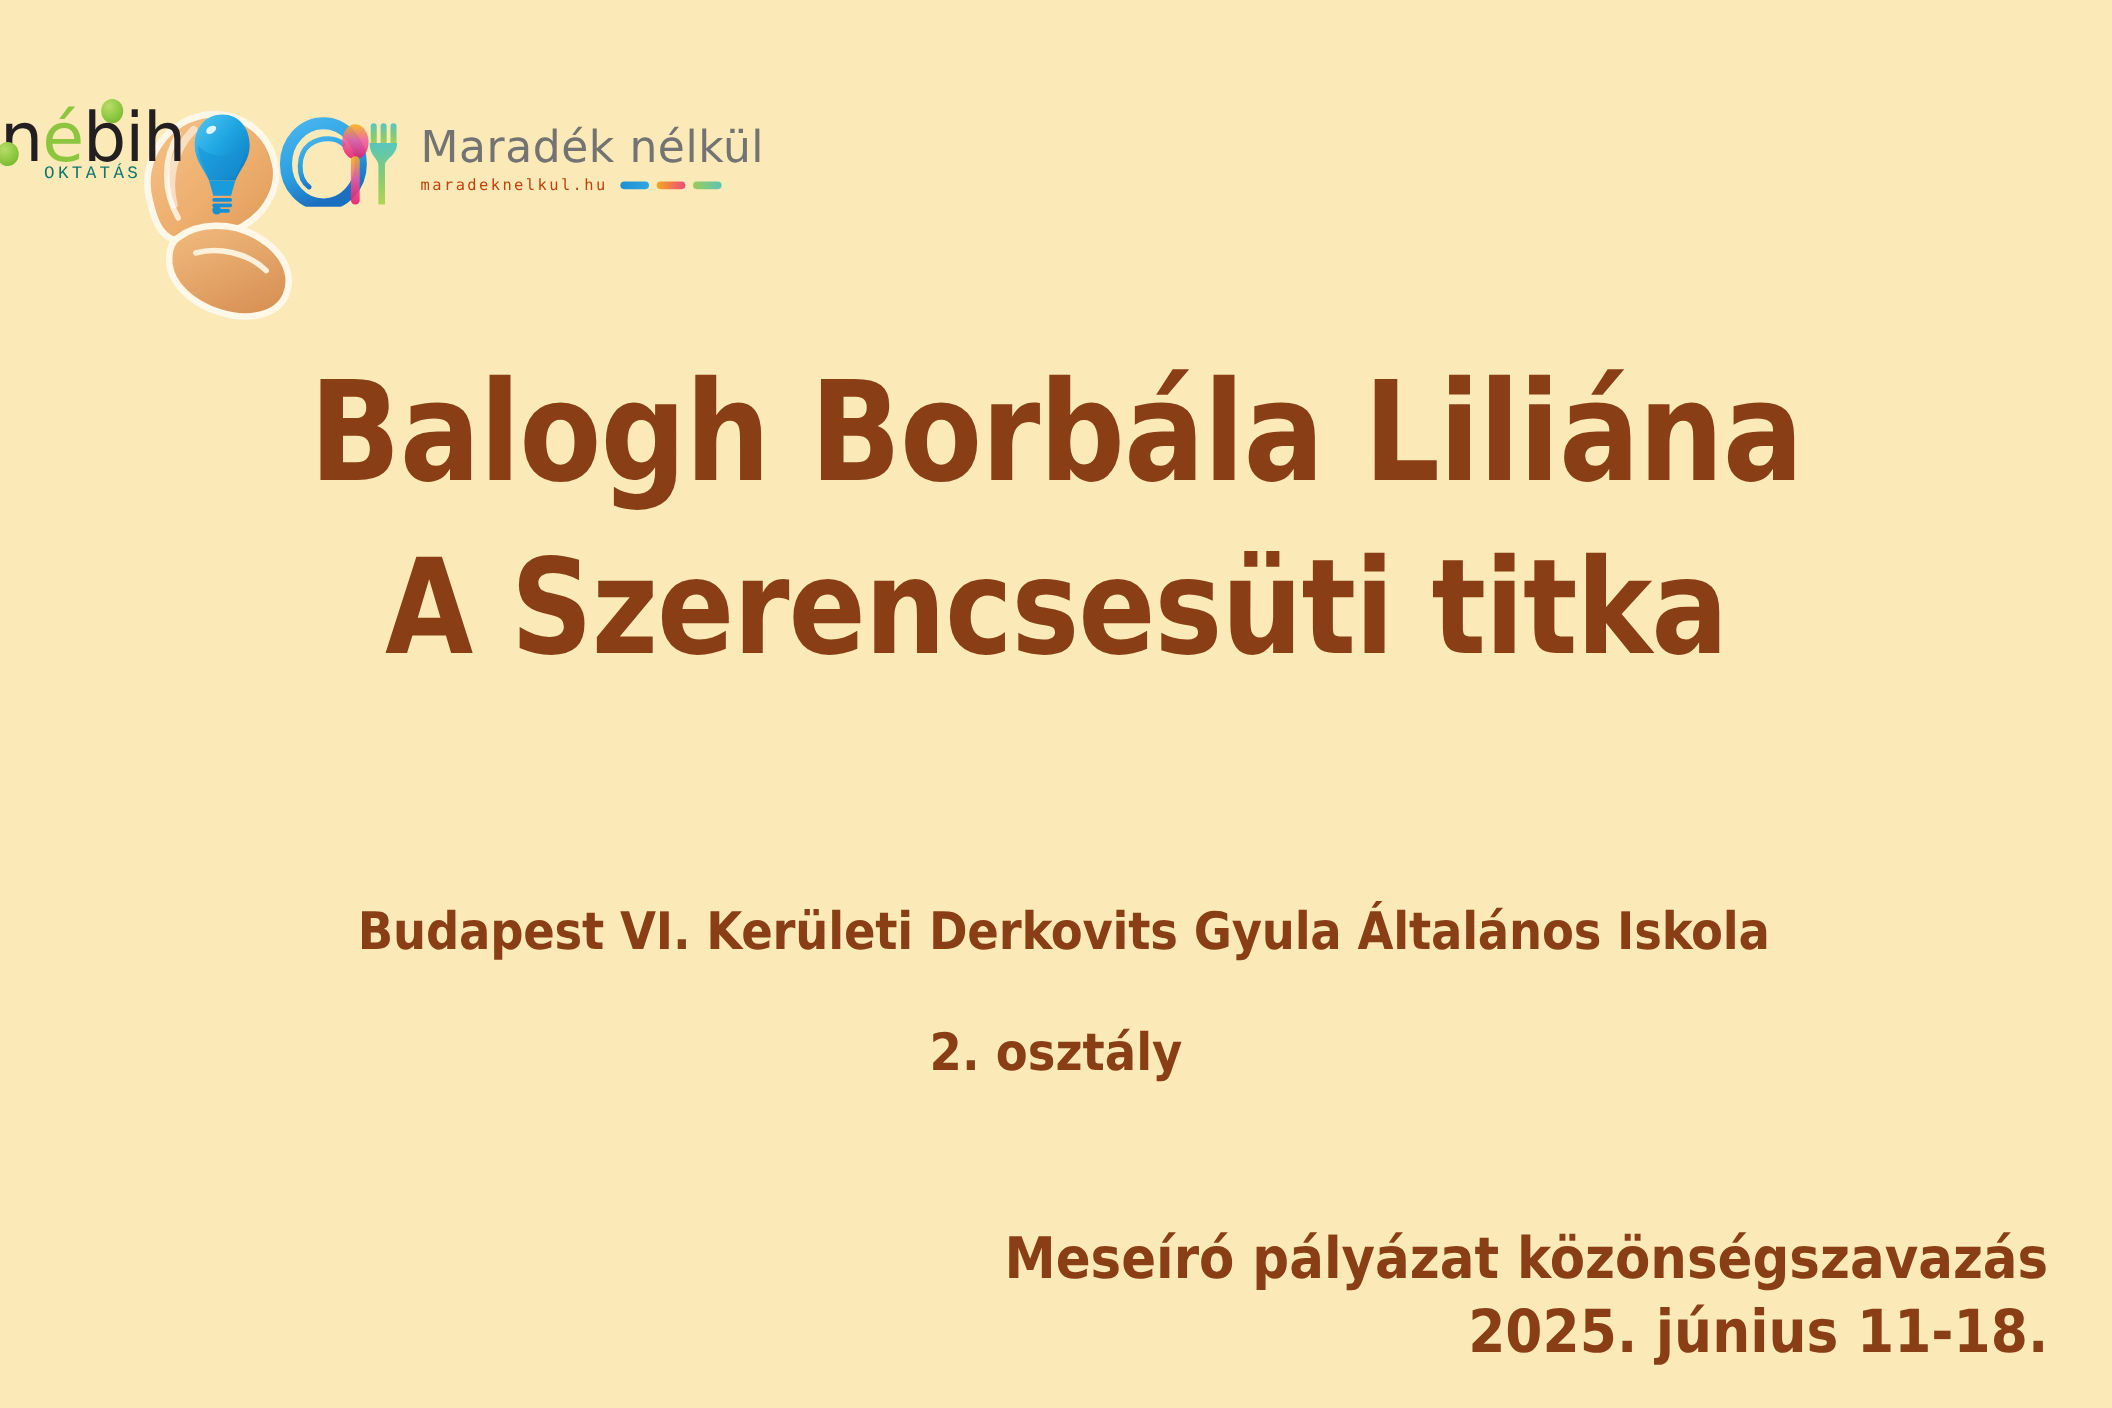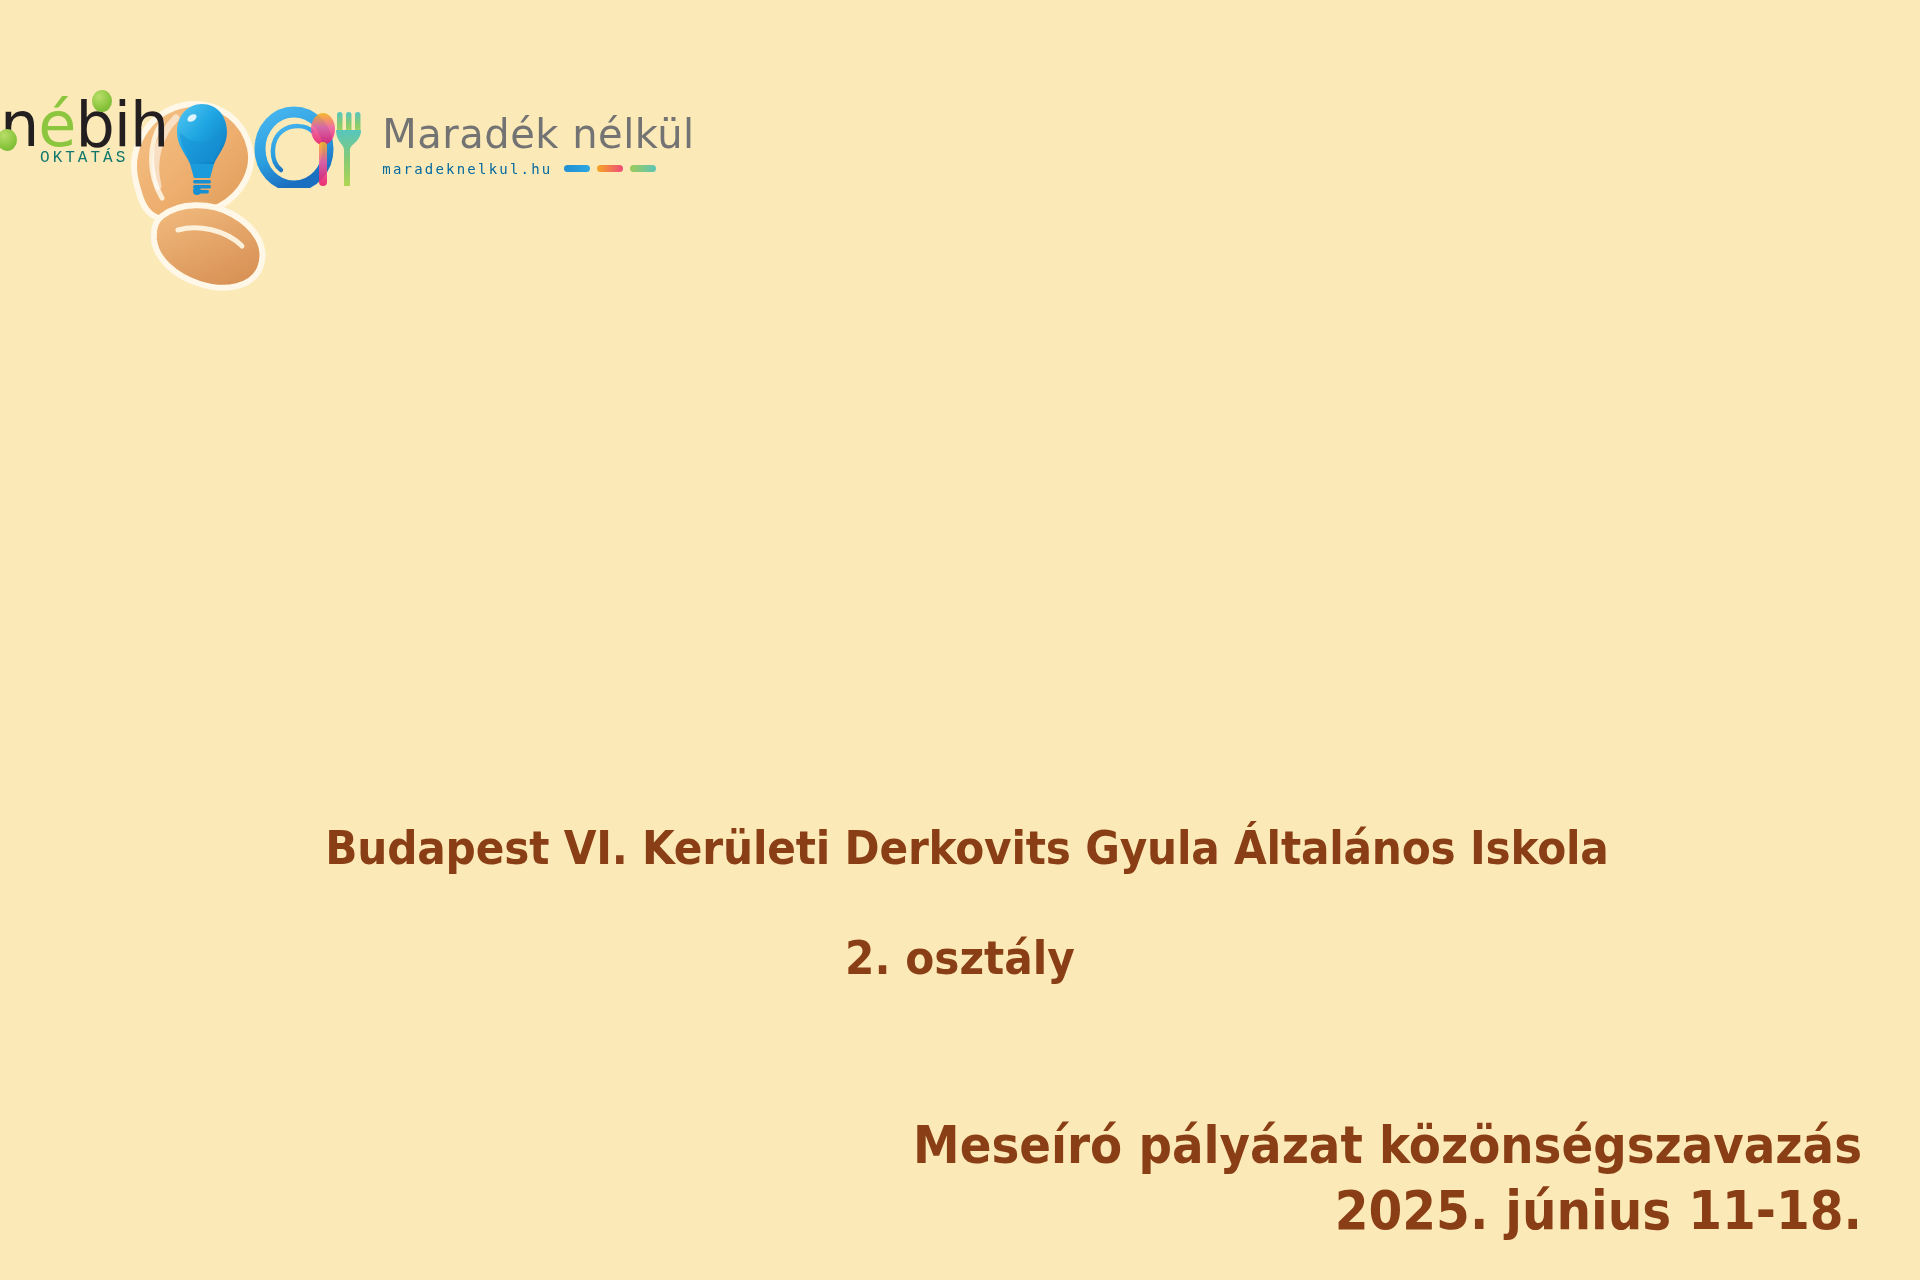--- a/index.html
+++ b/index.html
@@ -104,7 +104,7 @@
     font-family:"DejaVu Sans Mono", monospace;
     font-size:14px;
     letter-spacing:2.2px;
-    color:#0369a1;
+    color:#c2410c;
     white-space:nowrap;
   }
   .mn-dashes { display:flex; gap:7px; align-items:center; }

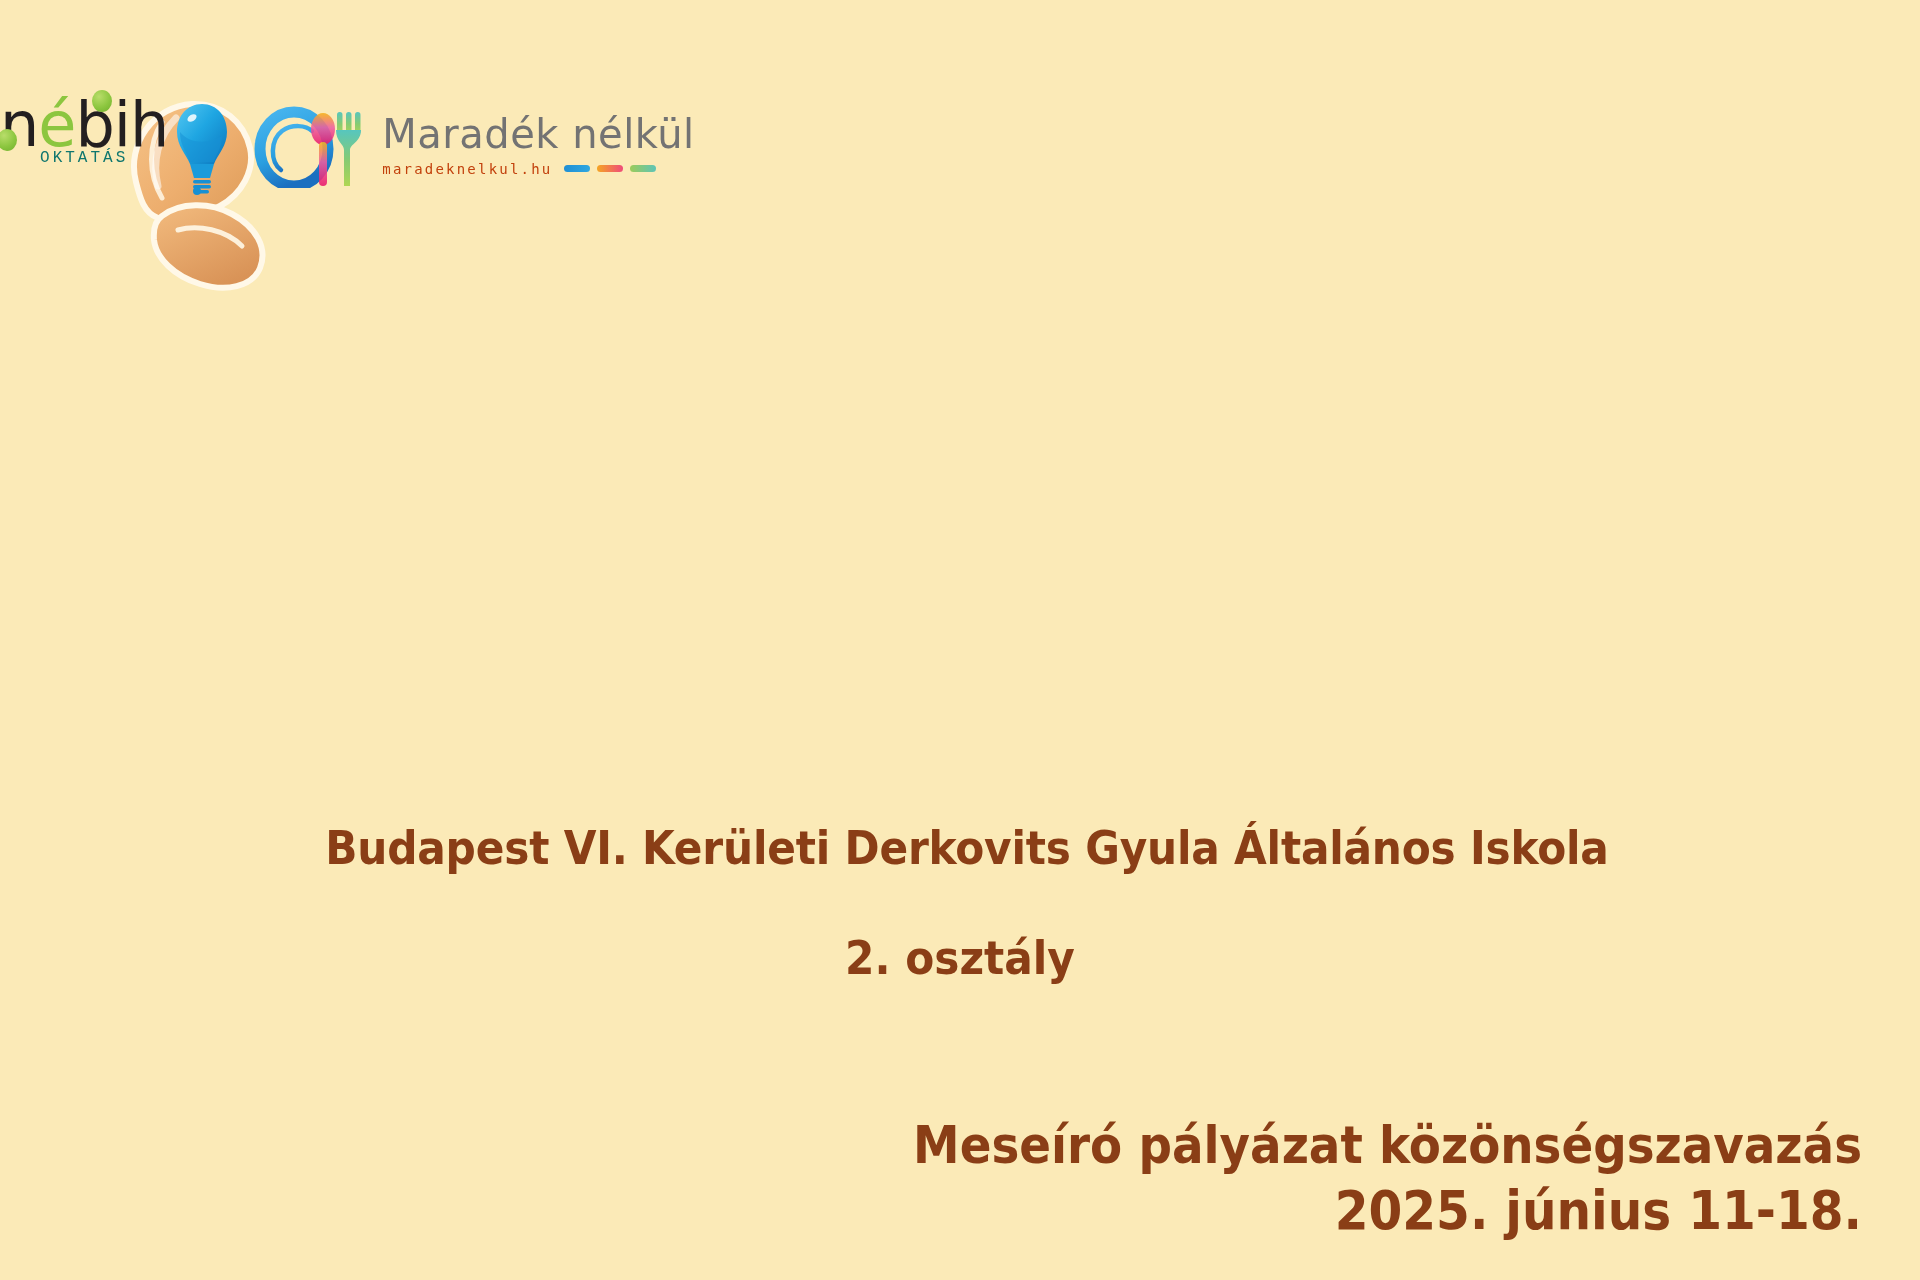--- a/index.html
+++ b/index.html
@@ -281,6 +281,10 @@
     </div>
   </div>
 
+  <div class="title-block">
+    <div class="title-line title-1">Balogh Borbála Liliána</div>
+    <div class="title-line title-2">A Szerencsesüti titka</div>
+  </div>
 
   <div class="school">Budapest VI. Kerületi Derkovits Gyula Általános Iskola</div>
   <div class="grade">2. osztály</div>

